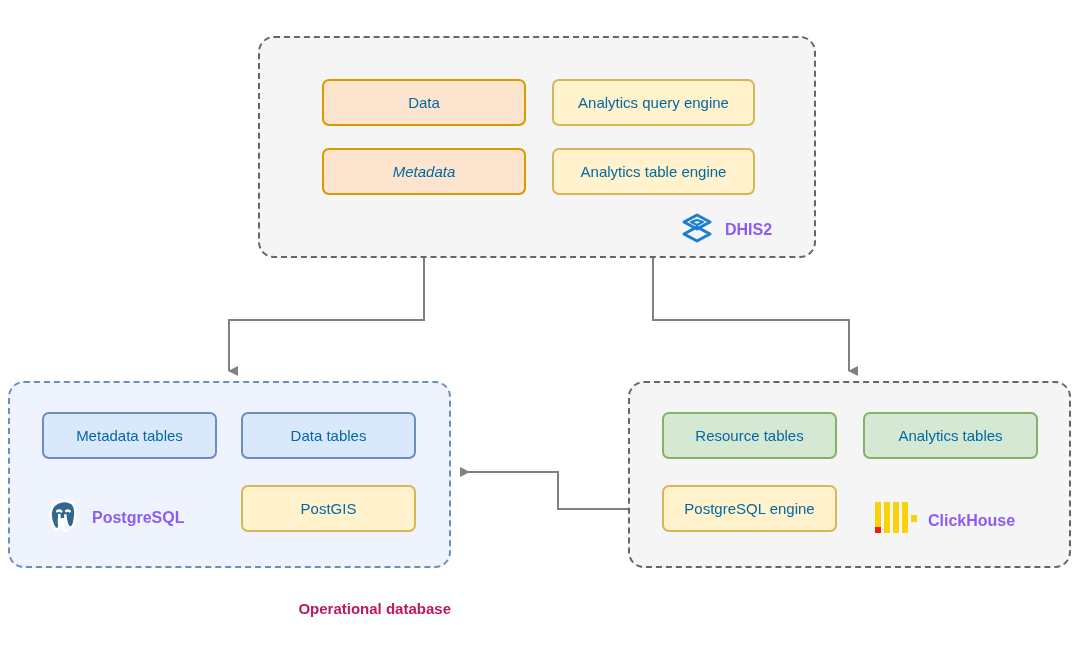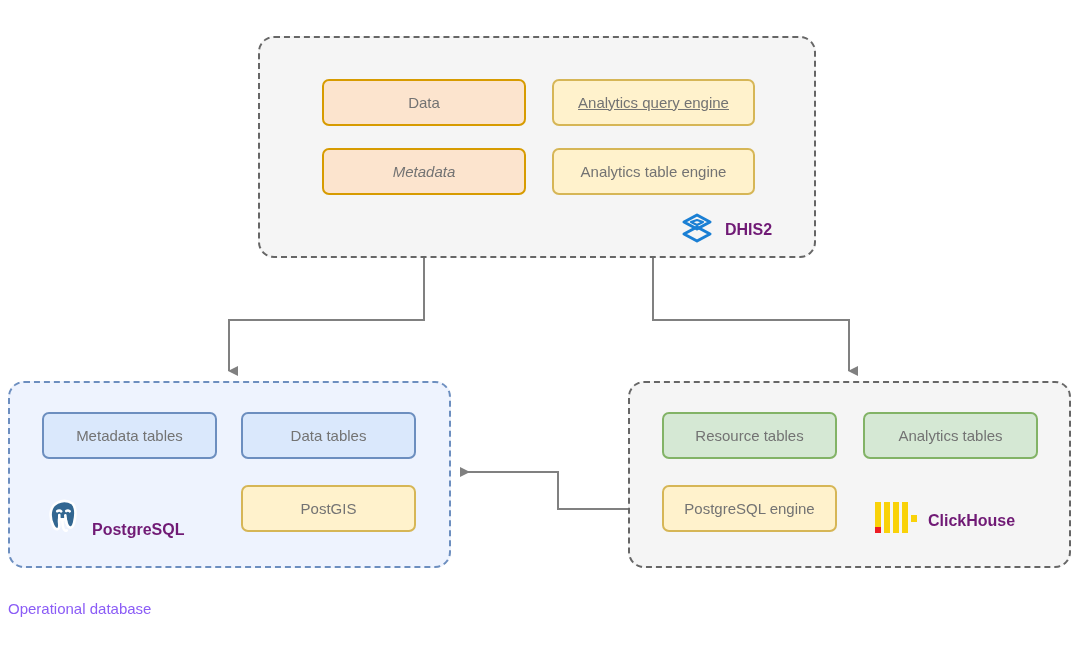--- a/index.html
+++ b/index.html
@@ -63,7 +63,7 @@
     align-items: center;
     justify-content: center;
     font-size: 15px;
-    color: #737373;
+    color: #0369a1;
     text-align: center;
     line-height: 1.2;
     user-select: none;

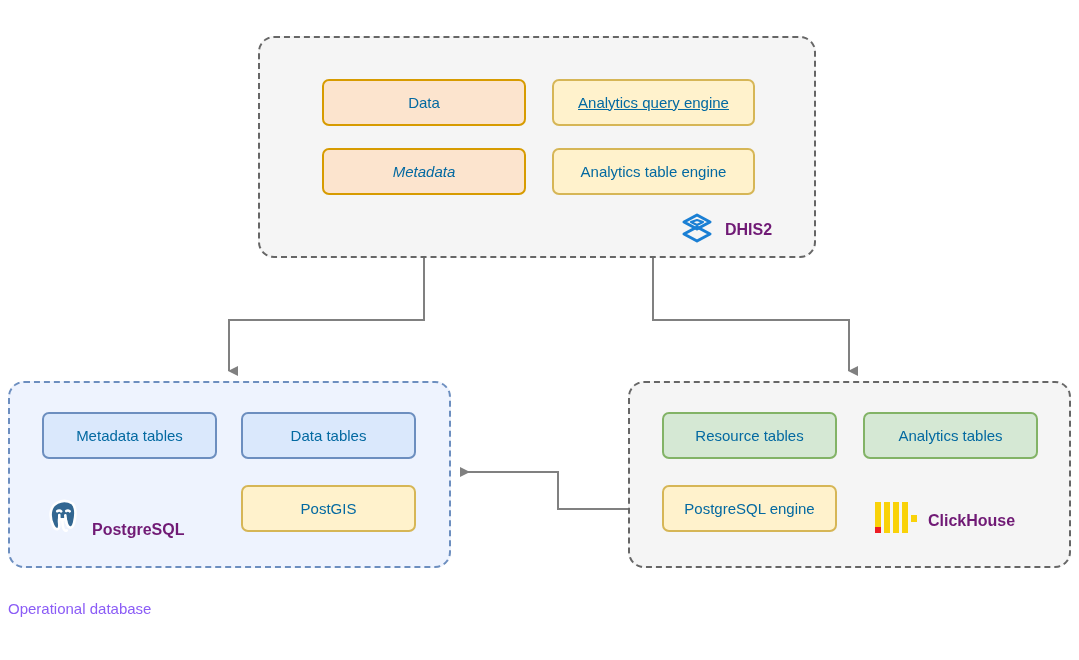--- a/index.html
+++ b/index.html
@@ -76,7 +76,7 @@
   
   .n-data          { left: 322px; top: 79px;  width: 204px; height: 47px; }
   .n-metadata      { left: 322px; top: 148px; width: 204px; height: 47px; font-style: italic; }
-  .n-aqe           { left: 552px; top: 79px;  width: 203px; height: 47px; text-decoration: underline; }
+  .n-aqe           { left: 552px; top: 79px;  width: 203px; height: 47px; }
   .n-ate           { left: 552px; top: 148px; width: 203px; height: 47px; }
 
   

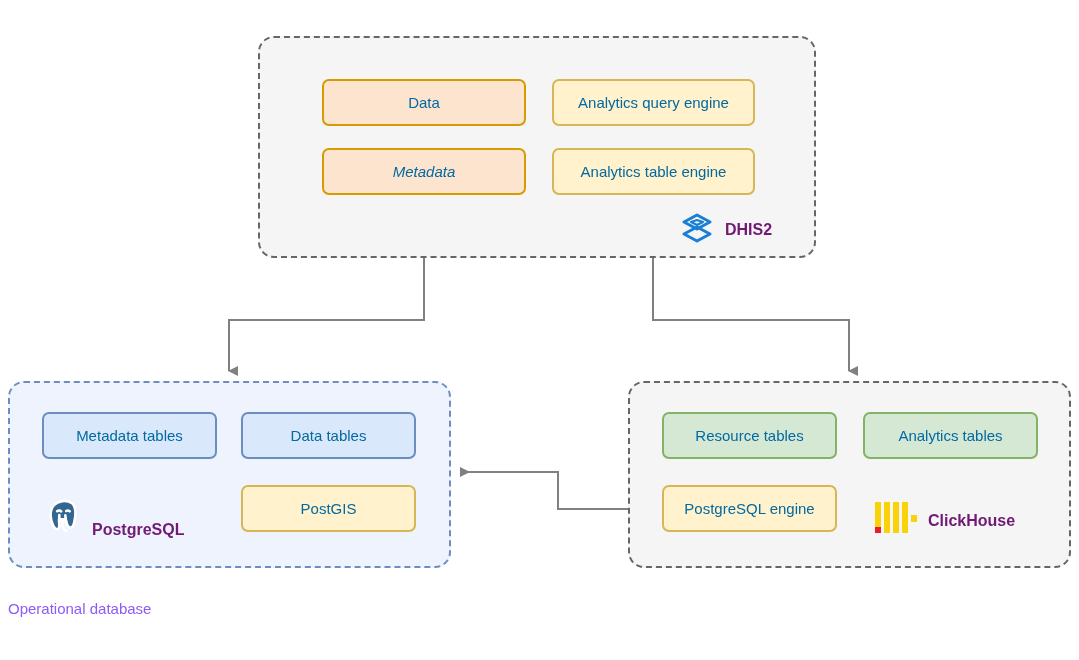--- a/index.html
+++ b/index.html
@@ -100,7 +100,7 @@
   .brand-label {
     font-size: 16px;
     font-weight: bold;
-    color: #701a75;
+    color: #8b5cf6;
     white-space: nowrap;
   }
   .brand-dhis2      { left: 679px; top: 210px; }

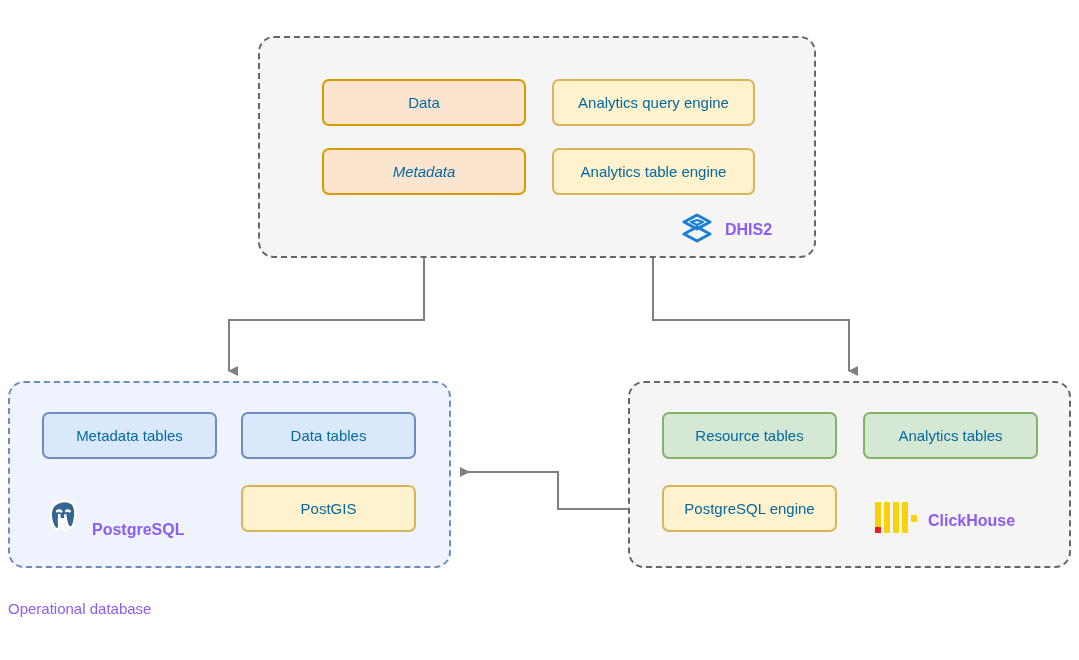--- a/index.html
+++ b/index.html
@@ -104,7 +104,7 @@
     white-space: nowrap;
   }
   .brand-dhis2      { left: 679px; top: 210px; }
-  .brand-postgresql { left: 44px;  top: 497px; align-items: flex-end; }
+  .brand-postgresql { left: 44px;  top: 497px; }
   .brand-clickhouse { left: 874px; top: 500px; }
 
   .logo { display: block; flex: 0 0 auto; }

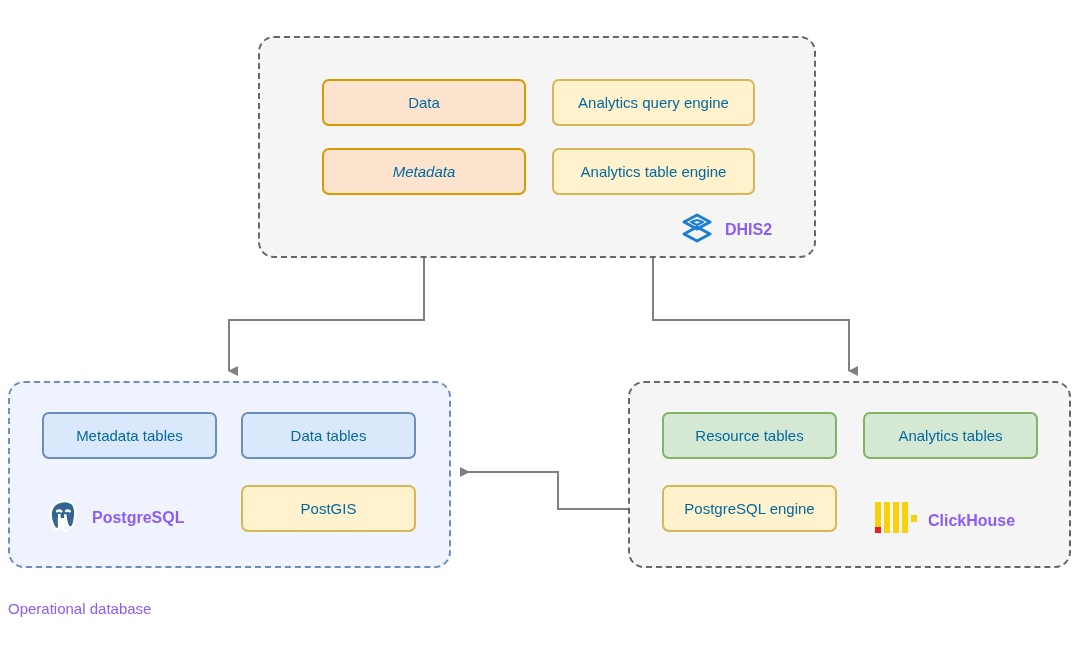--- a/index.html
+++ b/index.html
@@ -113,11 +113,11 @@
   .caption {
     position: absolute;
     font-size: 15px;
-    font-weight: normal;
-    color: #8b5cf6;
+    font-weight: bold;
+    color: #be185d;
     white-space: nowrap;
     user-select: none;
-    text-align: left;
+    text-align: right;
   }
   .cap-operational { left: 8px;   top: 600px; width: 443px; }
   .cap-analytics   { left: 628px; top: 600px; width: 443px; }

